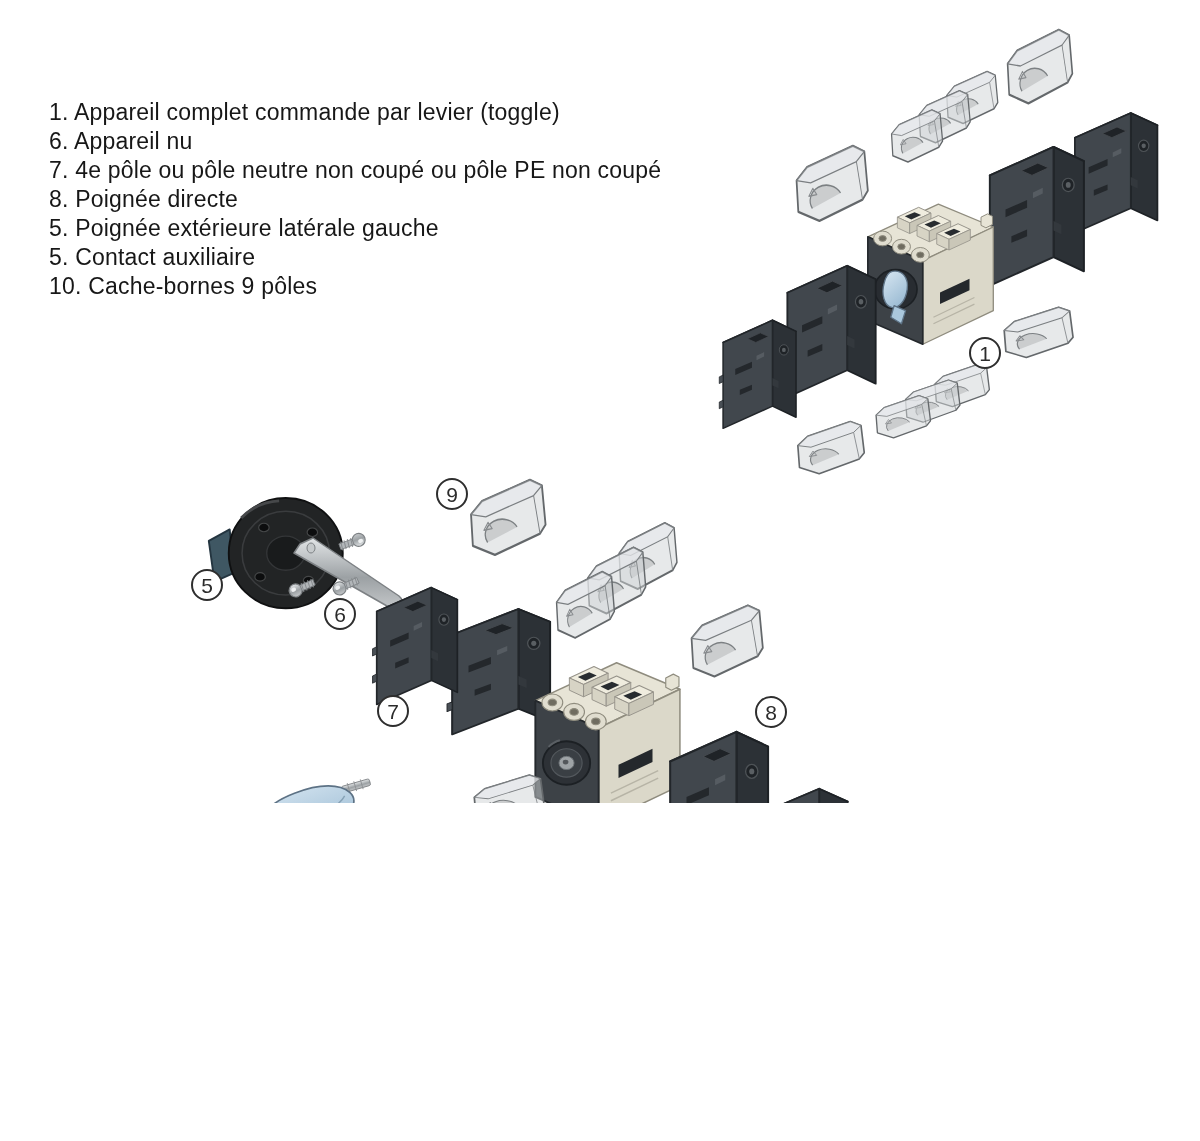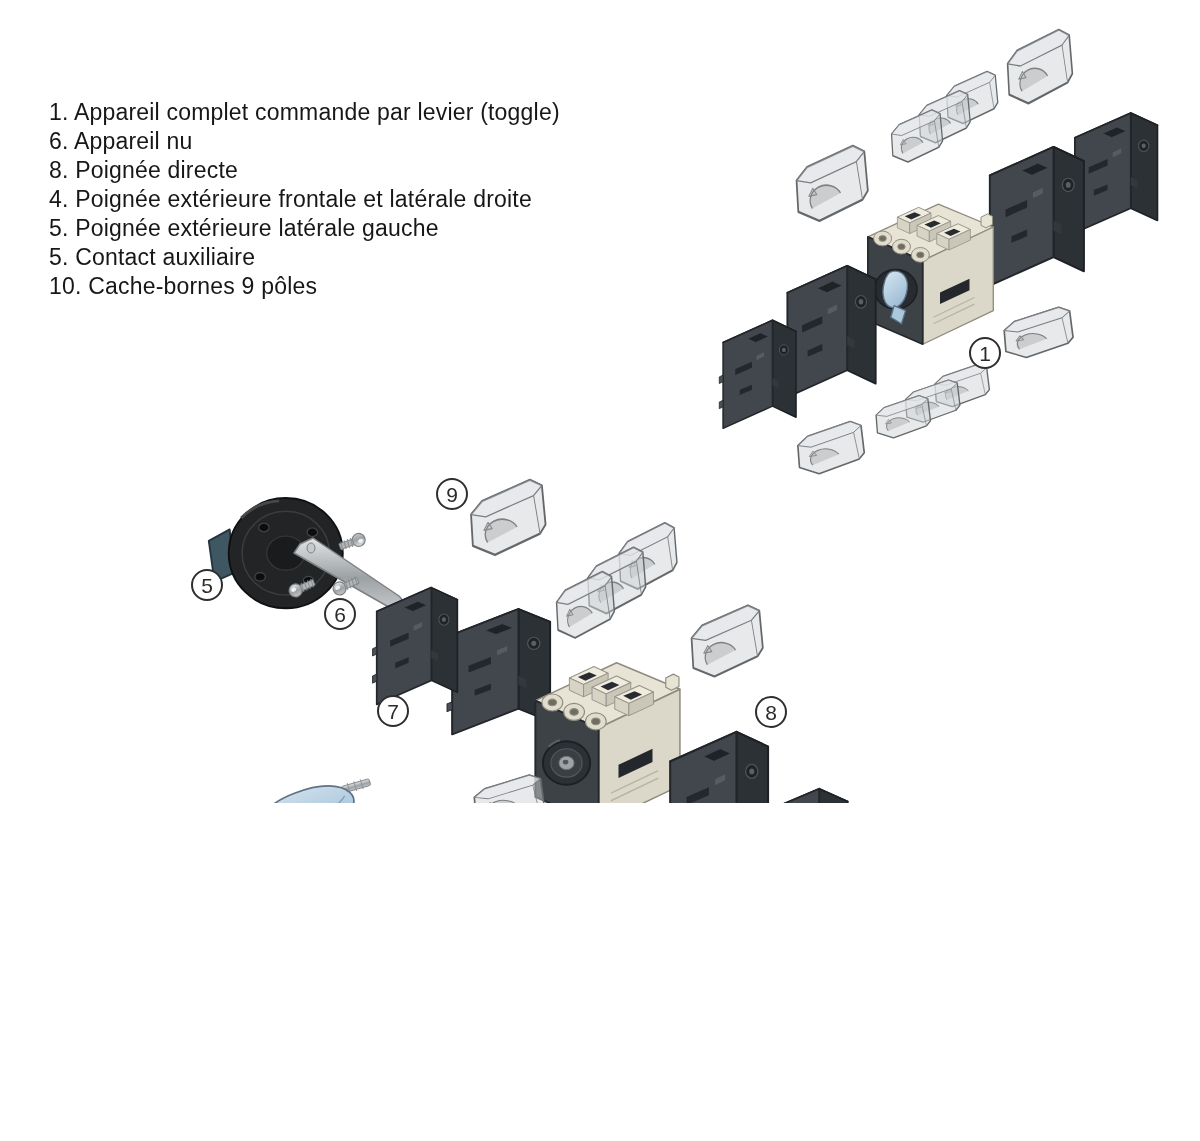--- a/index.html
+++ b/index.html
@@ -30,6 +30,7 @@
   <div class="legend">
       <div class="legend-row">1. Appareil complet commande par levier (toggle)</div>
       <div class="legend-row">6. Appareil nu</div>
+      <div class="legend-row">7. 4e pôle ou pôle neutre non coupé ou pôle PE non coupé</div>
       <div class="legend-row">8. Poignée directe</div>
       <div class="legend-row">4. Poignée extérieure frontale et latérale droite</div>
       <div class="legend-row">5. Poignée extérieure latérale gauche</div>

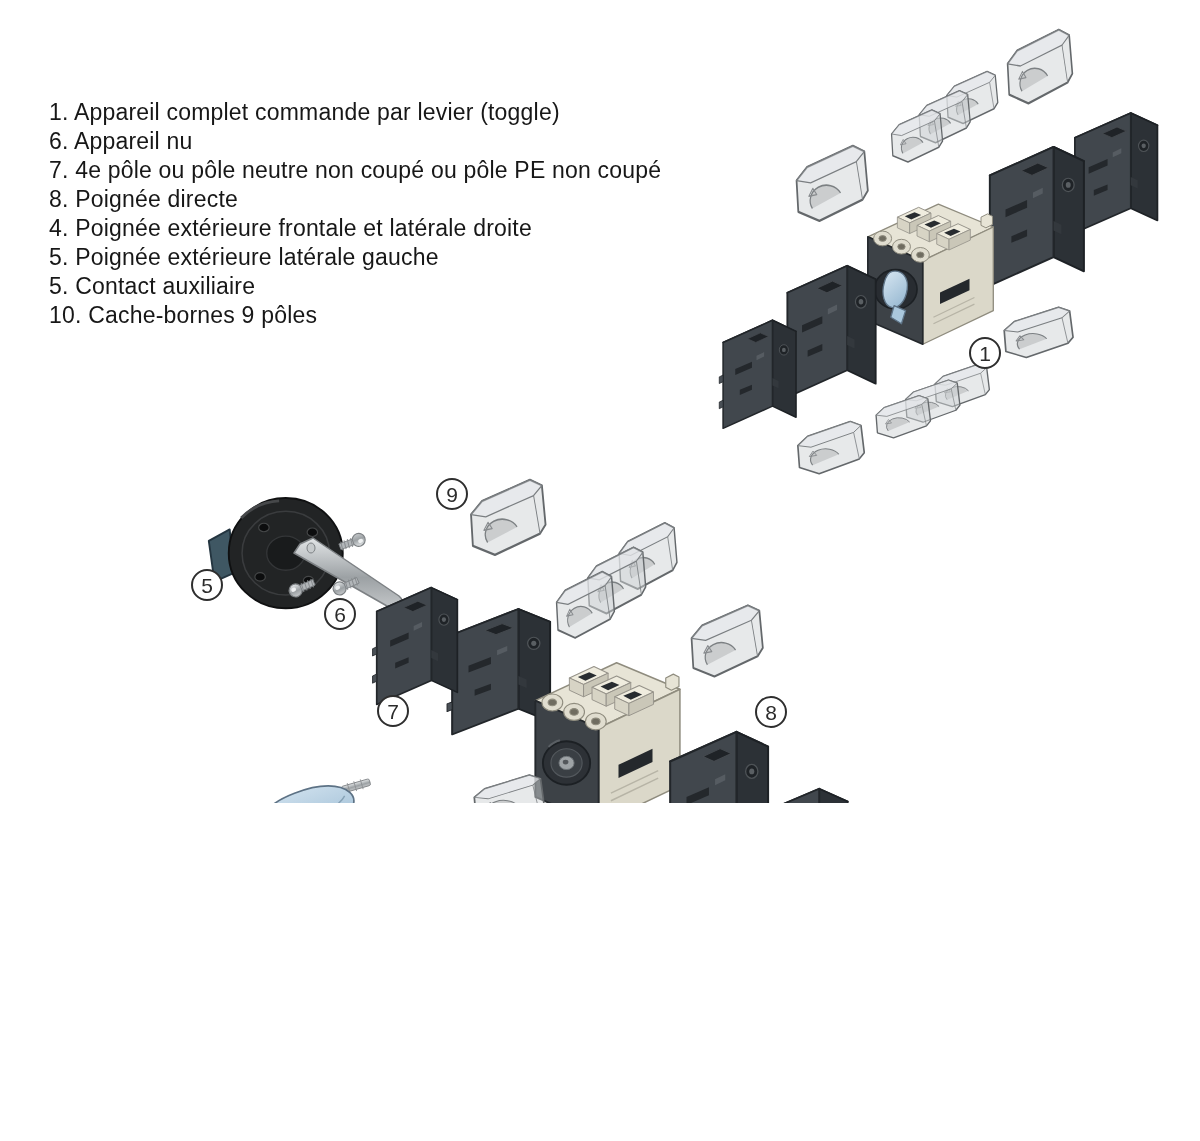--- a/index.html
+++ b/index.html
@@ -32,7 +32,6 @@
       <div class="legend-row">6. Appareil nu</div>
       <div class="legend-row">7. 4e pôle ou pôle neutre non coupé ou pôle PE non coupé</div>
       <div class="legend-row">8. Poignée directe</div>
-      <div class="legend-row">4. Poignée extérieure frontale et latérale droite</div>
       <div class="legend-row">5. Poignée extérieure latérale gauche</div>
       <div class="legend-row">5. Contact auxiliaire</div>
       <div class="legend-row">10. Cache-bornes 9 pôles</div>

